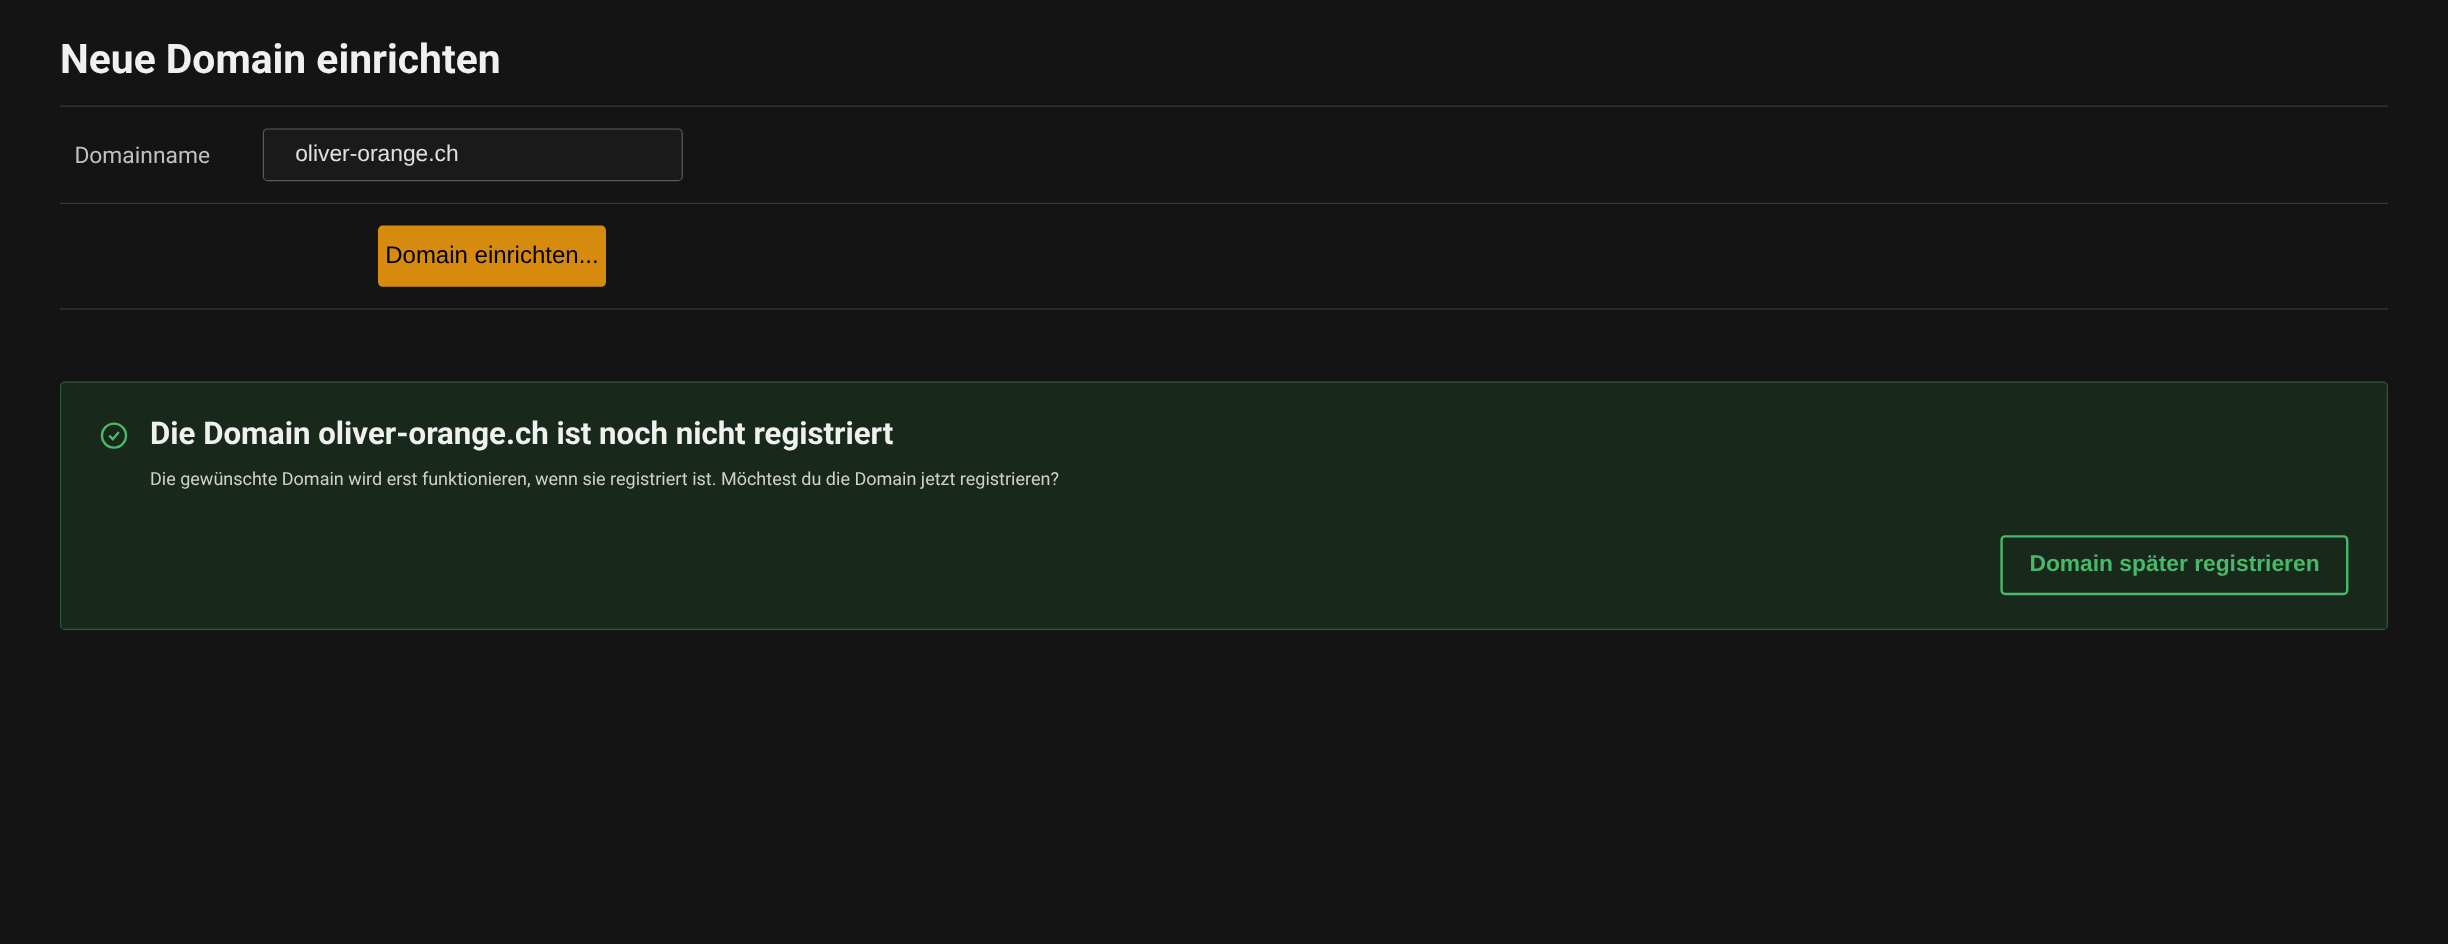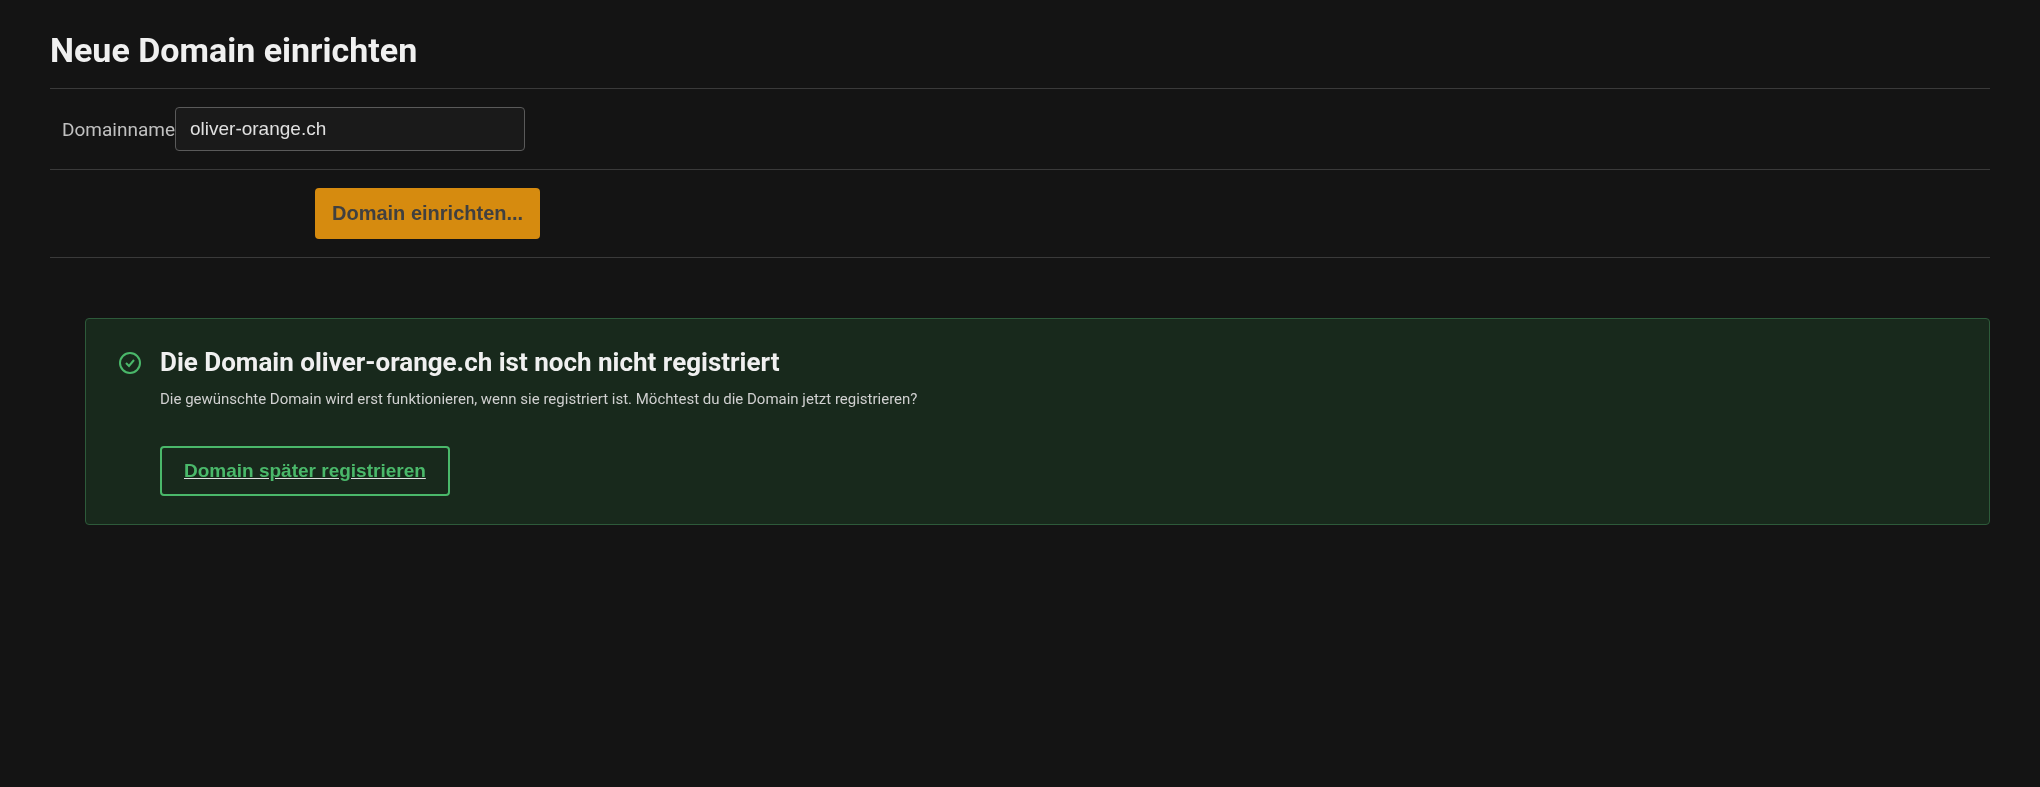--- a/index.html
+++ b/index.html
@@ -37,8 +37,9 @@
       border-radius: 4px;
       color: #e0e0e0;
       font-size: 19px;
-      padding: 10px 14px;
+      padding: 10px 26px;
       width: 350px;
+      margin-left: 44px;
     }
     .button-row {
       padding: 18px 0 18px 265px;

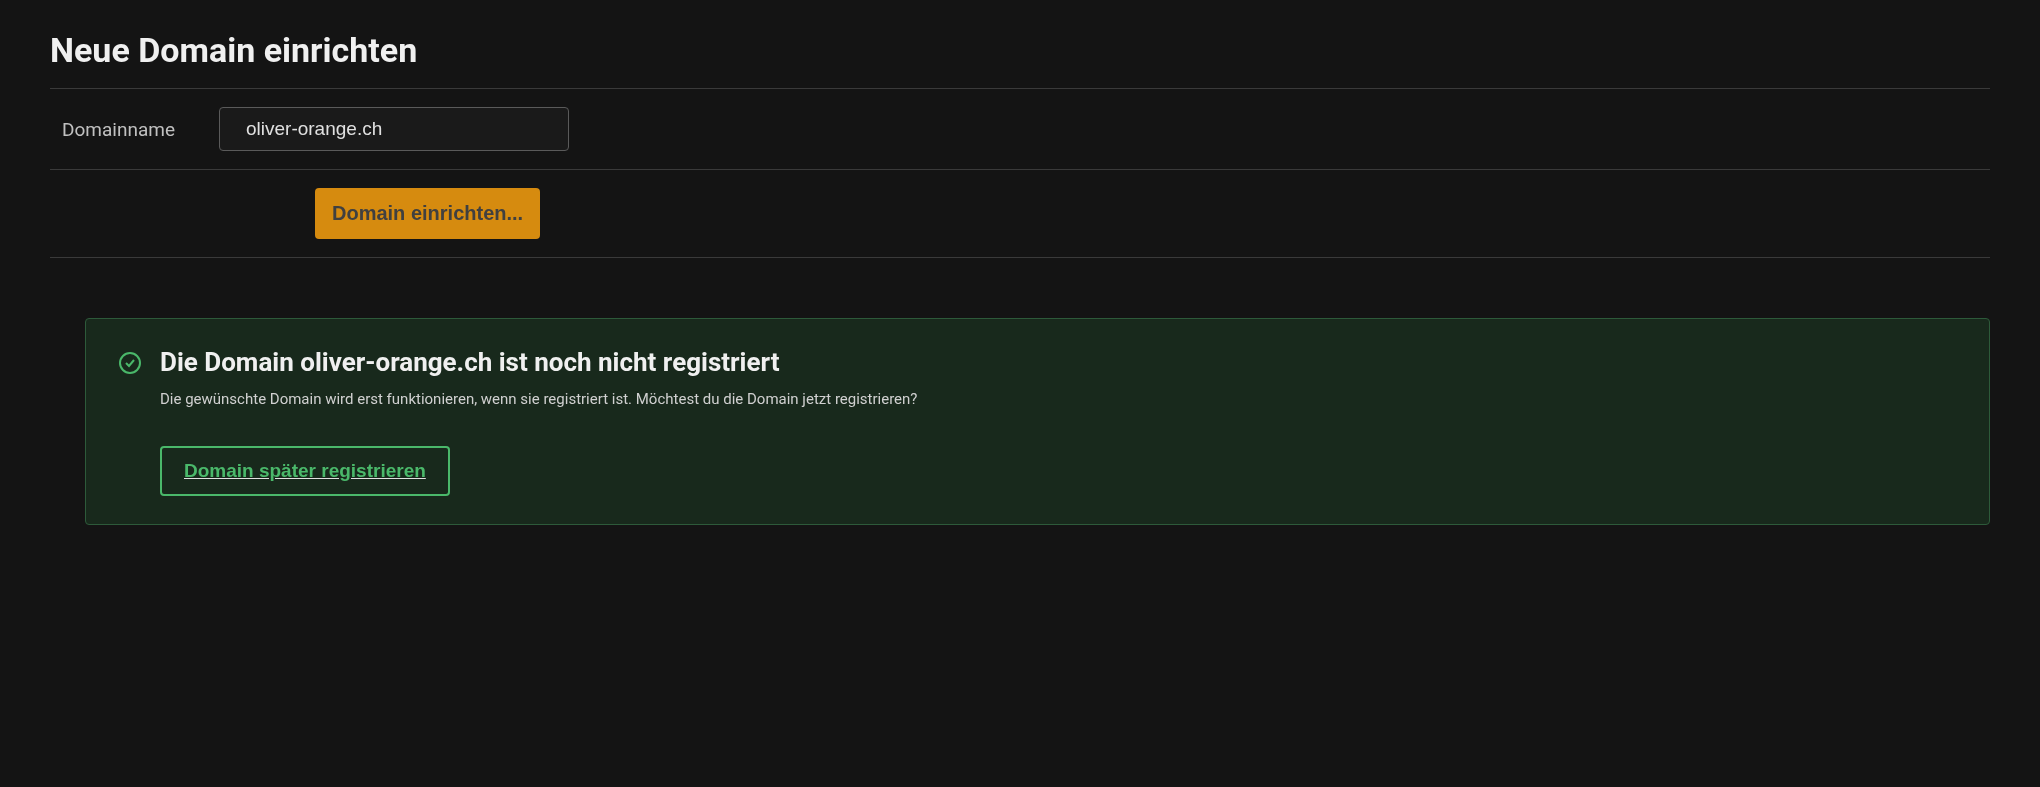--- a/index.html
+++ b/index.html
@@ -49,10 +49,10 @@
       background-color: #d68b0f;
       border: none;
       border-radius: 4px;
-      color: #404040;
+      color: #000000;
       font-size: 20px;
-      font-weight: 700;
-      padding: 14px 17px;
+      font-weight: 400;
+      padding: 14px 6px;
       cursor: pointer;
     }
     .alert-box {

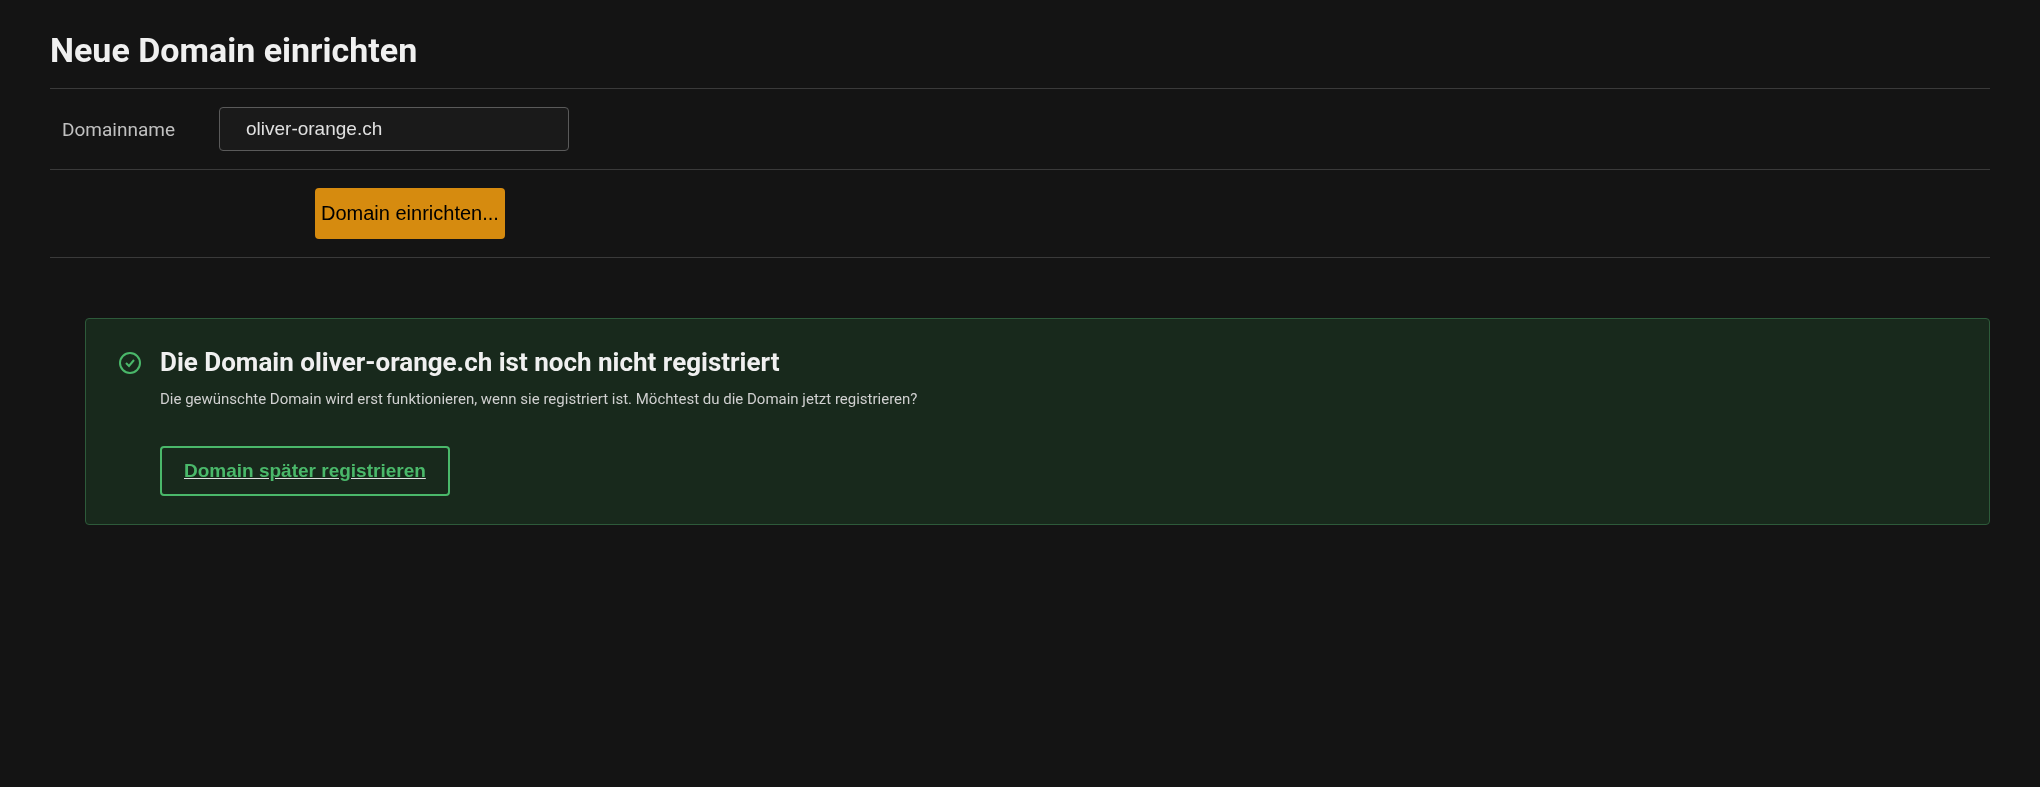--- a/index.html
+++ b/index.html
@@ -63,7 +63,6 @@
       padding: 28px 32px;
       display: flex;
       gap: 18px;
-      margin-left: 35px;
     }
     .alert-icon-wrap {
       flex-shrink: 0;

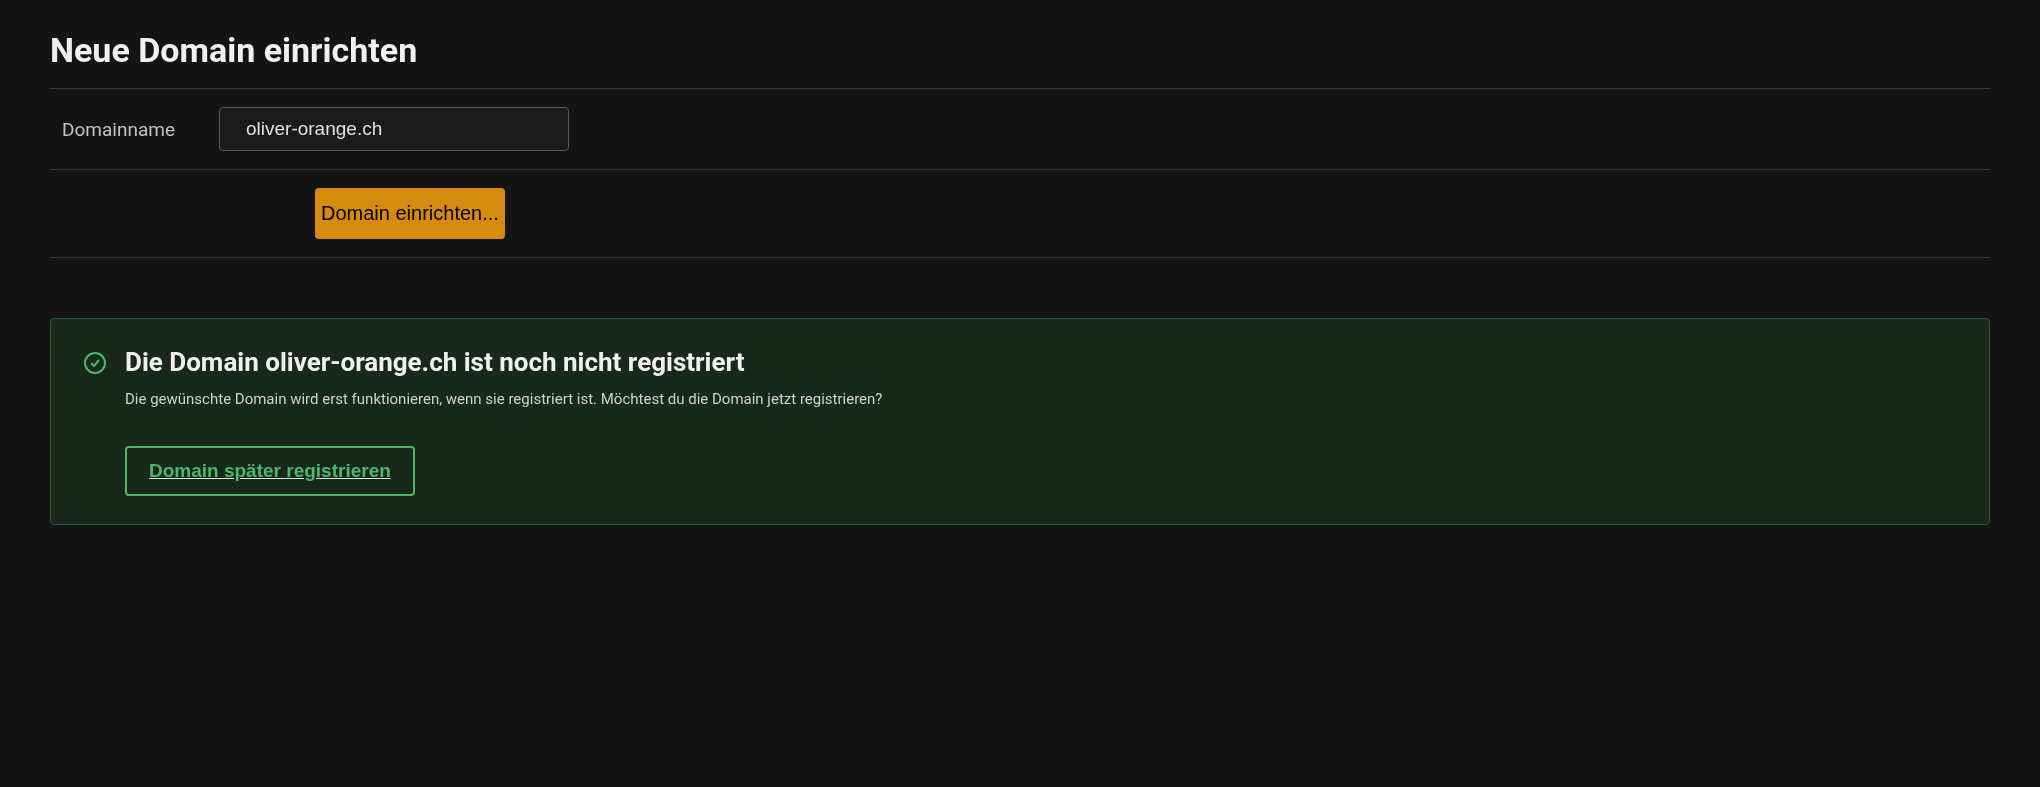--- a/index.html
+++ b/index.html
@@ -92,9 +92,8 @@
     }
     .alert-actions {
       display: flex;
-      justify-content: space-between;
+      justify-content: flex-end;
       align-items: center;
-      text-decoration: underline;
     }
     .btn-outline-green {
       background-color: transparent;

